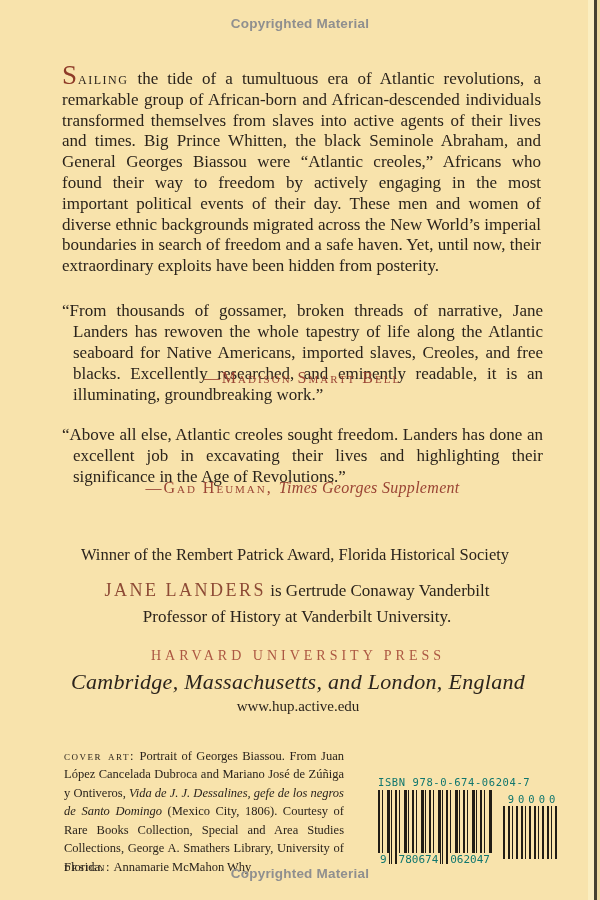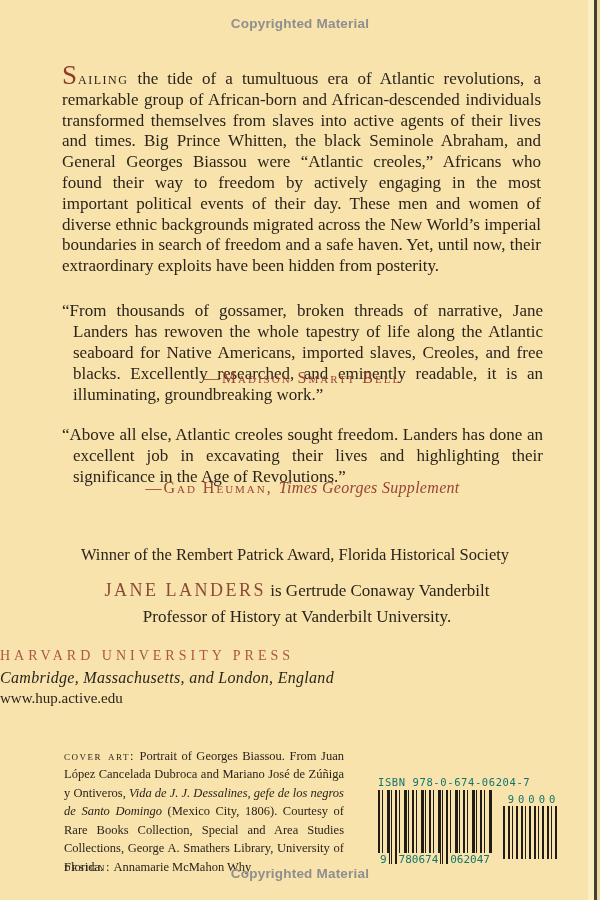--- a/index.html
+++ b/index.html
@@ -56,7 +56,7 @@
   }
   .author-name { color:#8d4a35; text-transform:uppercase; letter-spacing:2.5px; font-size:18px; }
 
-  .publisher { position:absolute; top:648px; left:0; right:4px; }
+  .publisher { position:absolute; top:648px; left:0; right:4px; text-align:center; }
   .publisher-name { color:#ac5742; text-transform:uppercase; letter-spacing:4px; font-size:14px; }
   .publisher-location { font-style:italic; font-size:16px; margin-top:5px; letter-spacing:0.3px; }
   .publisher-url { font-size:15px; margin-top:3px; }

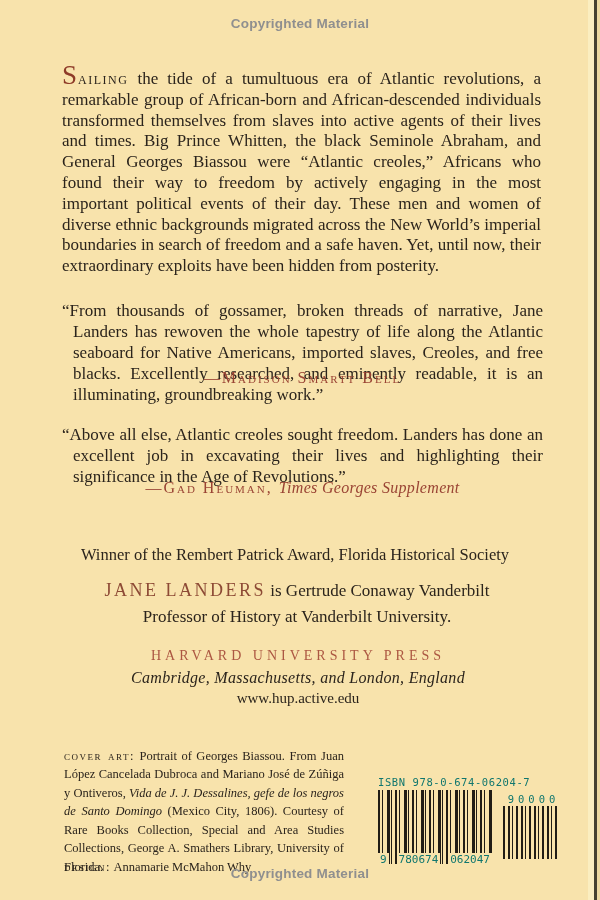--- a/index.html
+++ b/index.html
@@ -58,7 +58,7 @@
 
   .publisher { position:absolute; top:648px; left:0; right:4px; text-align:center; }
   .publisher-name { color:#ac5742; text-transform:uppercase; letter-spacing:4px; font-size:14px; }
-  .publisher-location { font-style:italic; font-size:16px; margin-top:5px; letter-spacing:0.3px; }
+  .publisher-location { font-style:italic; font-size:22px; margin-top:5px; letter-spacing:0.3px; }
   .publisher-url { font-size:15px; margin-top:3px; }
 
   .cover-credit {

